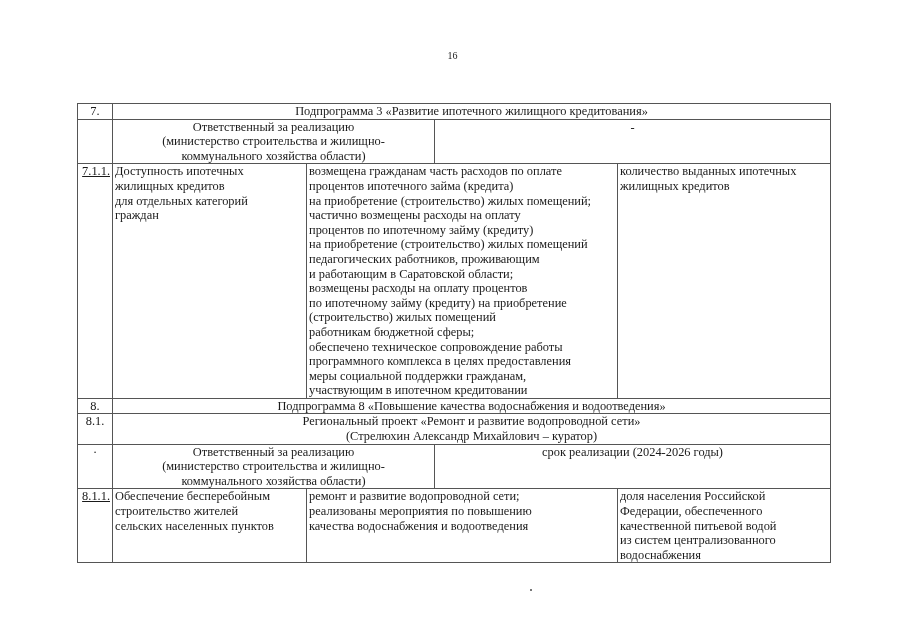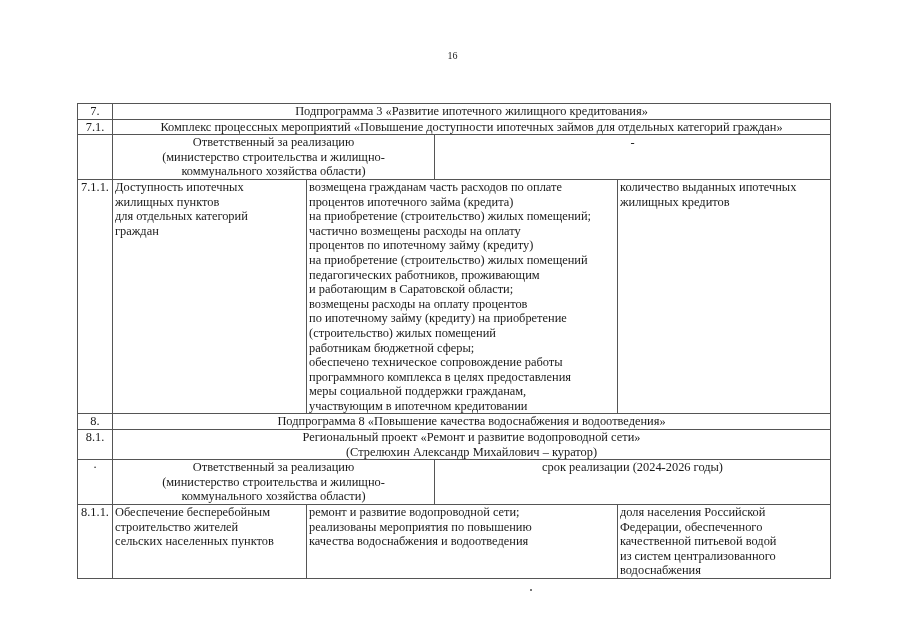--- a/index.html
+++ b/index.html
@@ -84,10 +84,6 @@
       <td colspan="4" class="center">Подпрограмма 3 «Развитие ипотечного жилищного кредитования»</td>
     </tr>
 
-    <tr class="row-h1">
-      <td class="num">7.1.</td>
-      <td colspan="4" class="center">Комплекс процессных мероприятий «Повышение доступности ипотечных займов для отдельных категорий граждан»</td>
-    </tr>
 
     <tr class="row-resp">
       <td class="num"></td>

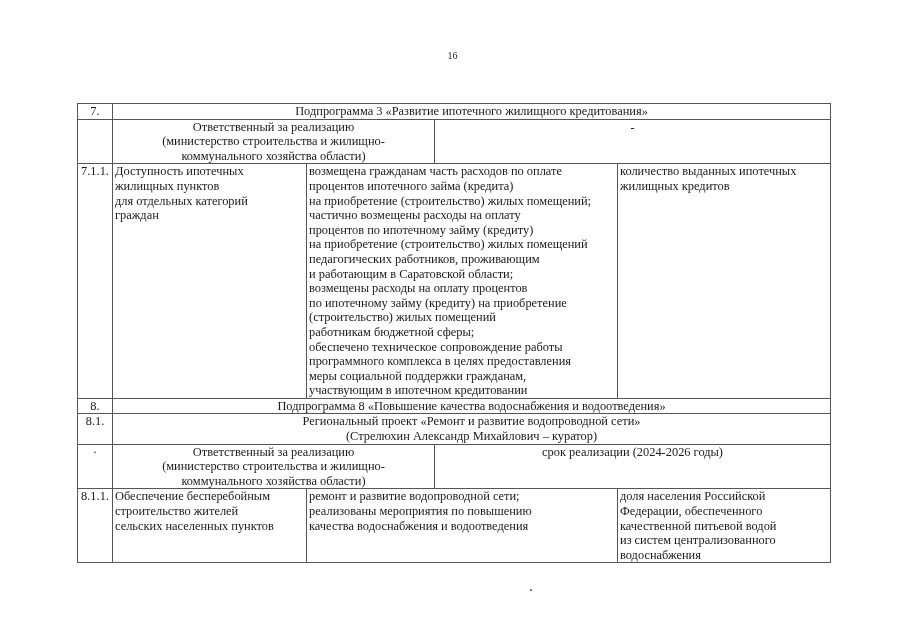--- a/index.html
+++ b/index.html
@@ -48,7 +48,7 @@
     col.c-last { width: 213px; }
     .center { text-align: center; }
     .num { text-align: center; }
-    .num-left { text-align: center; padding-left: 1px; }
+    .num-left { text-align: right; padding-left: 1px; text-decoration: underline; }
     .pre { white-space: pre-line; }
     .row-h1 td { height: 14px; }
     .row-resp td { height: 43px; margin-top: 17px; }

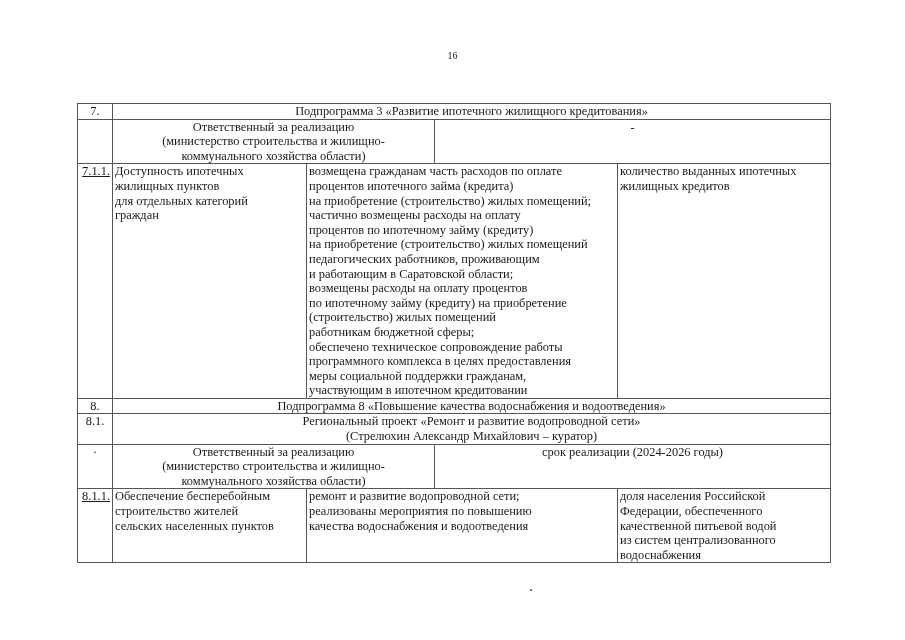--- a/index.html
+++ b/index.html
@@ -96,7 +96,7 @@
     <tr class="row-711">
       <td class="num-left">7.1.1.</td>
       <td class="pre">Доступность ипотечных
-жилищных пунктов
+жилищных кредитов
 для отдельных категорий
 граждан</td>
       <td colspan="2" class="pre">возмещена гражданам часть расходов по оплате

